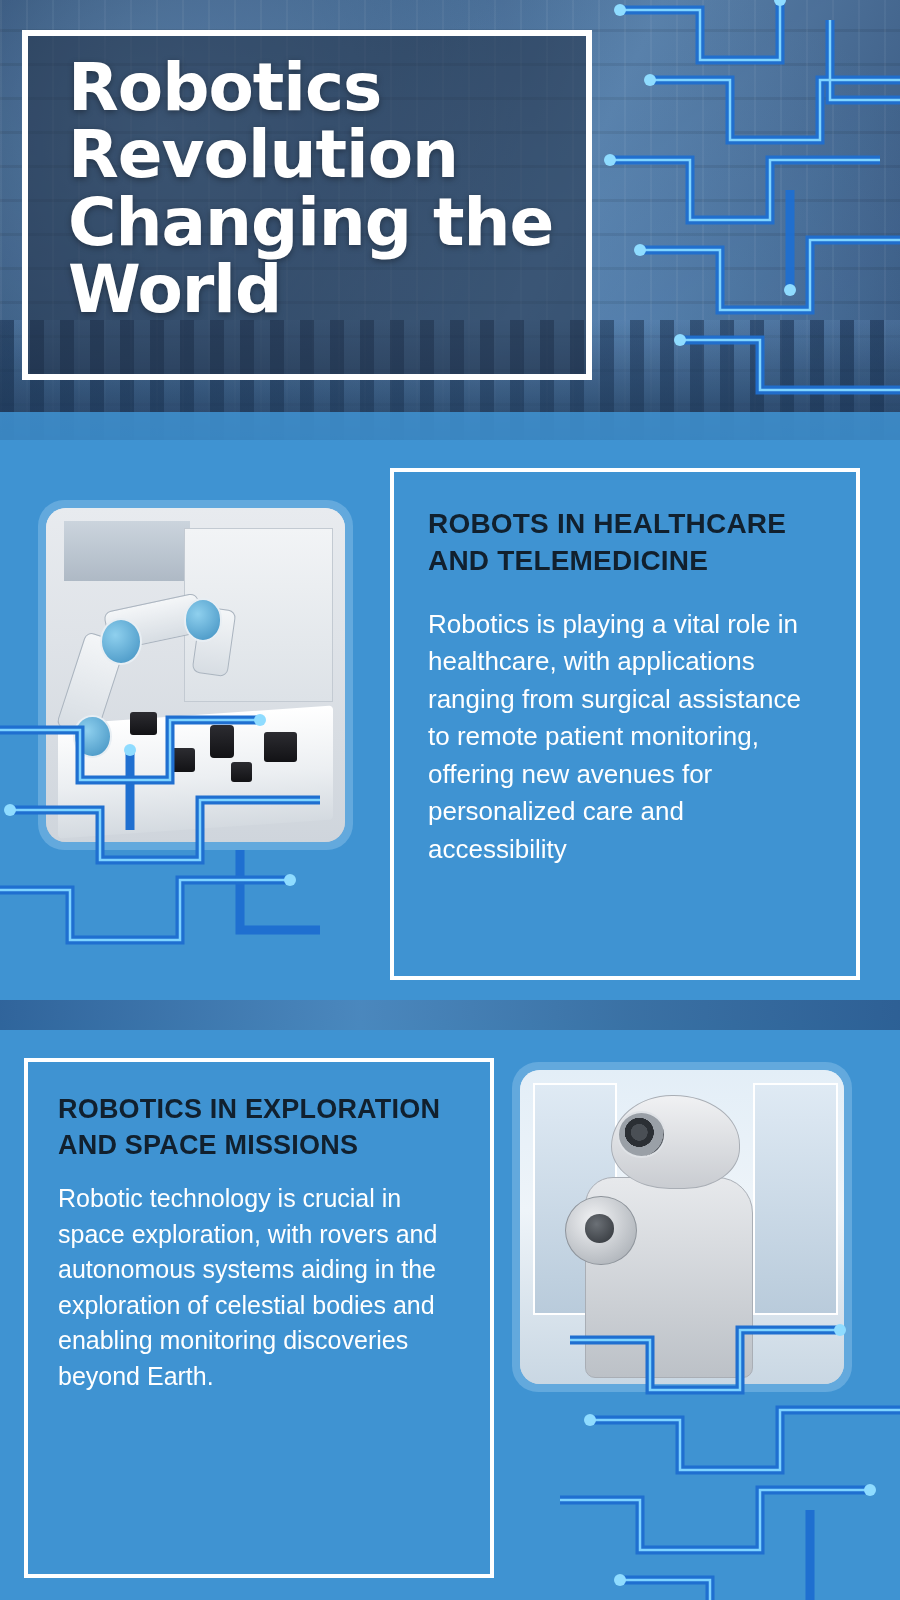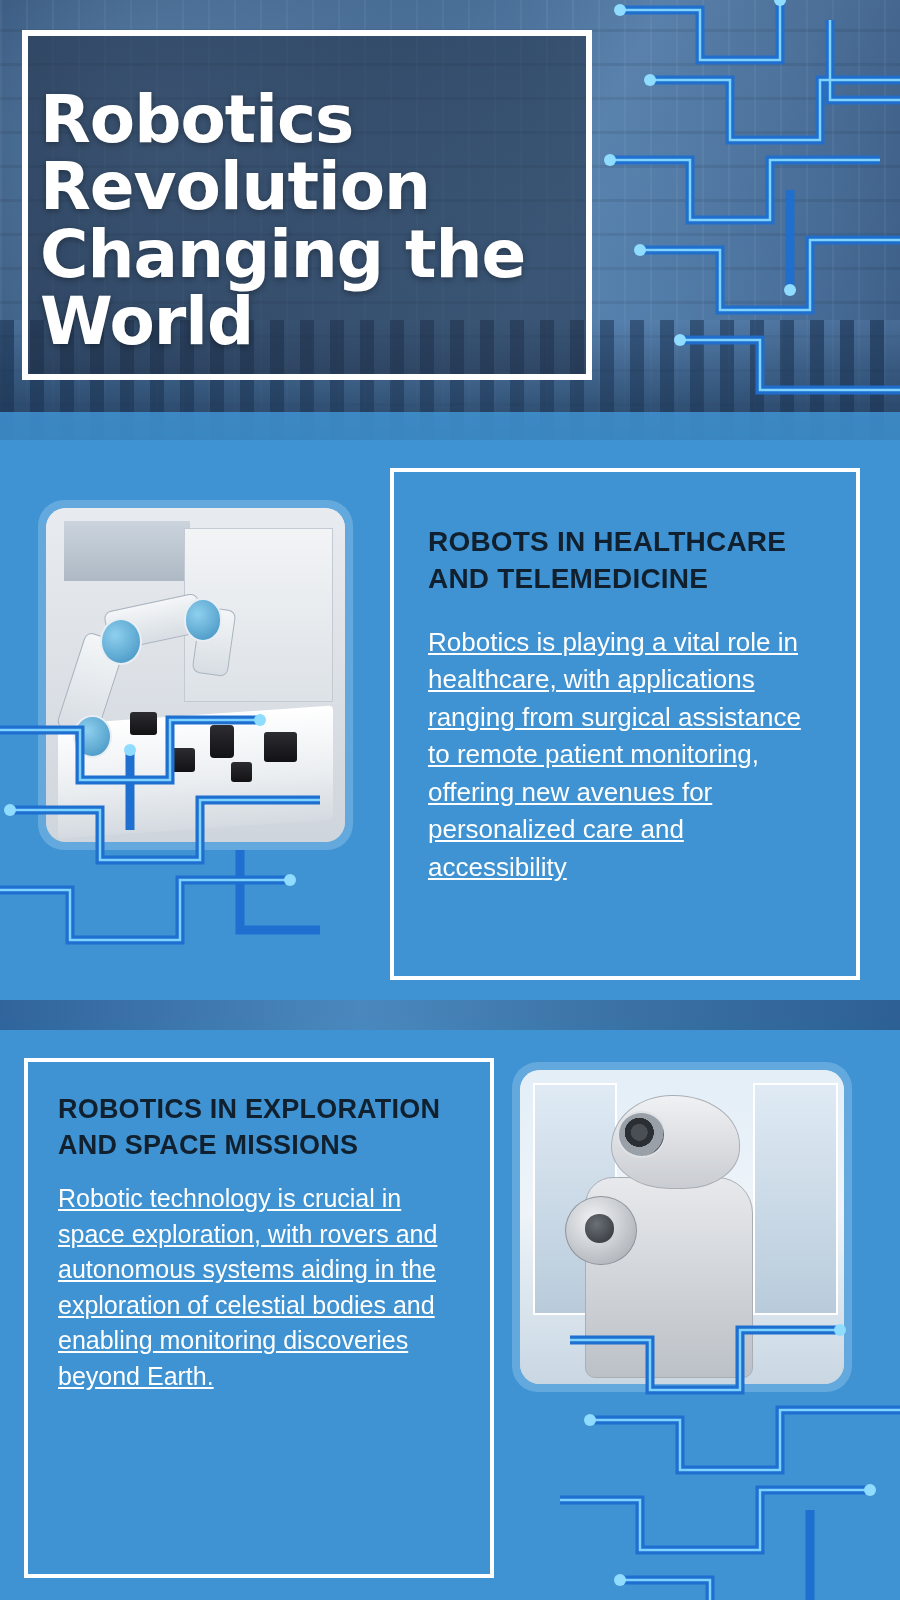--- a/index.html
+++ b/index.html
@@ -65,7 +65,7 @@
   }
   .hero-title {
     position: absolute;
-    top: 18px; left: 12px;
+    top: 18px; left: 40px;
     width: 560px;
     color: #ffffff;
     font-family: "DejaVu Sans", sans-serif;
@@ -74,7 +74,6 @@
     line-height: 1.02;
     letter-spacing: -1px;
     text-shadow: 0 2px 6px rgba(0,0,0,.35);
-    margin-top: 32px;
   }
 
   

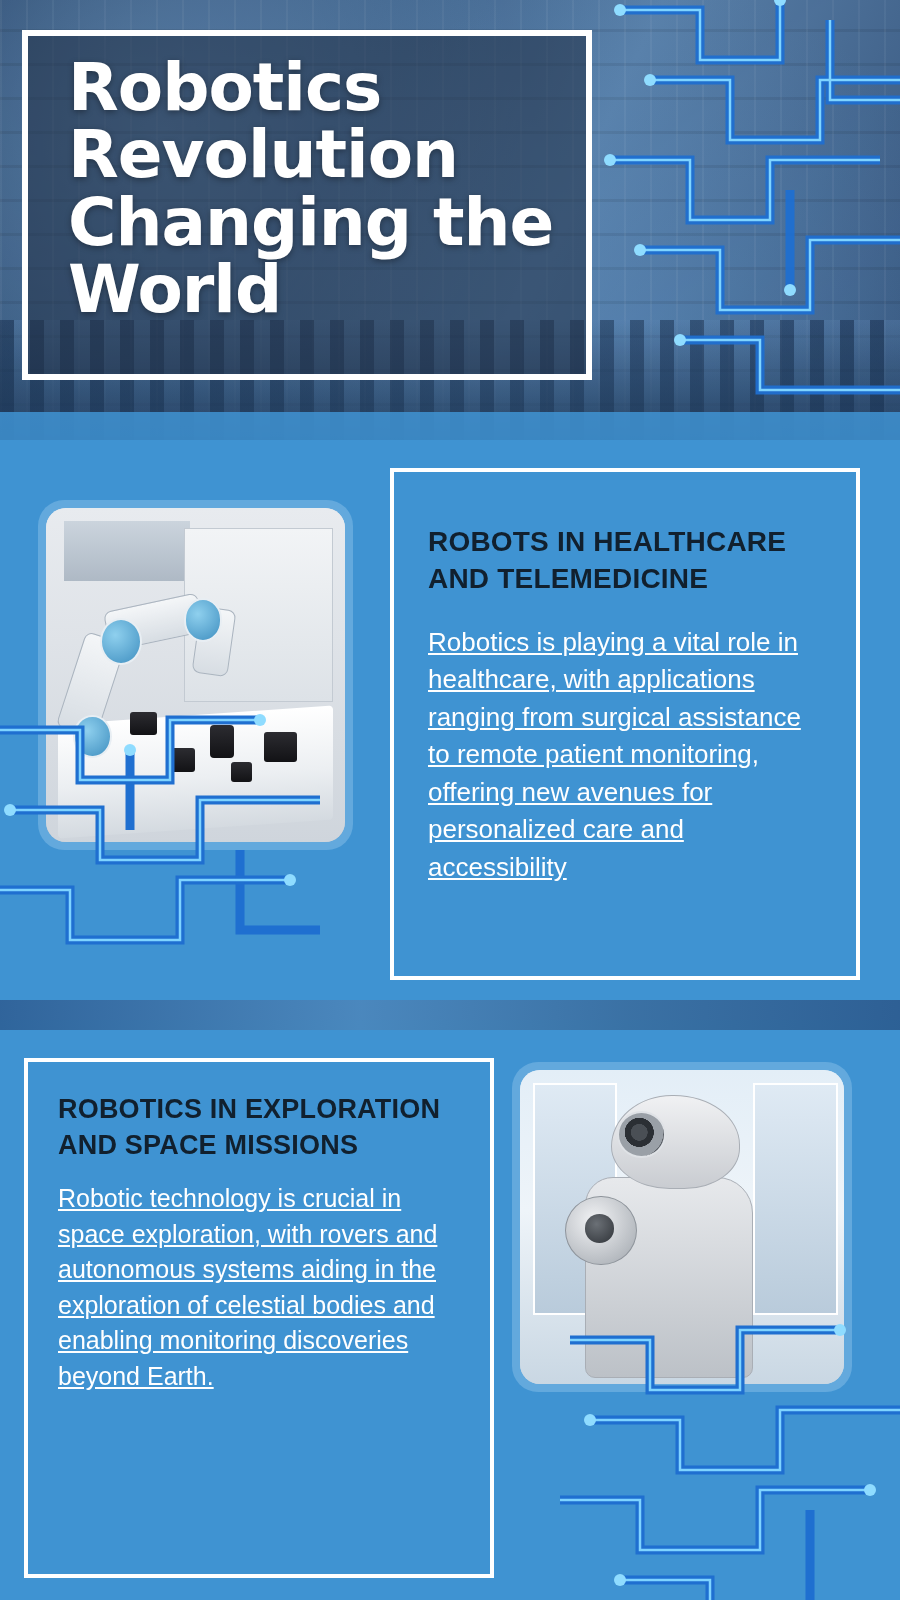--- a/index.html
+++ b/index.html
@@ -151,7 +151,7 @@
     top: 28px; left: 390px;
     width: 470px; height: 512px;
     border: 4px solid #ffffff;
-    padding: 52px 32px 20px 34px;
+    padding: 34px 32px 20px 34px;
   }
   .h-dark {
     color: #11202e;

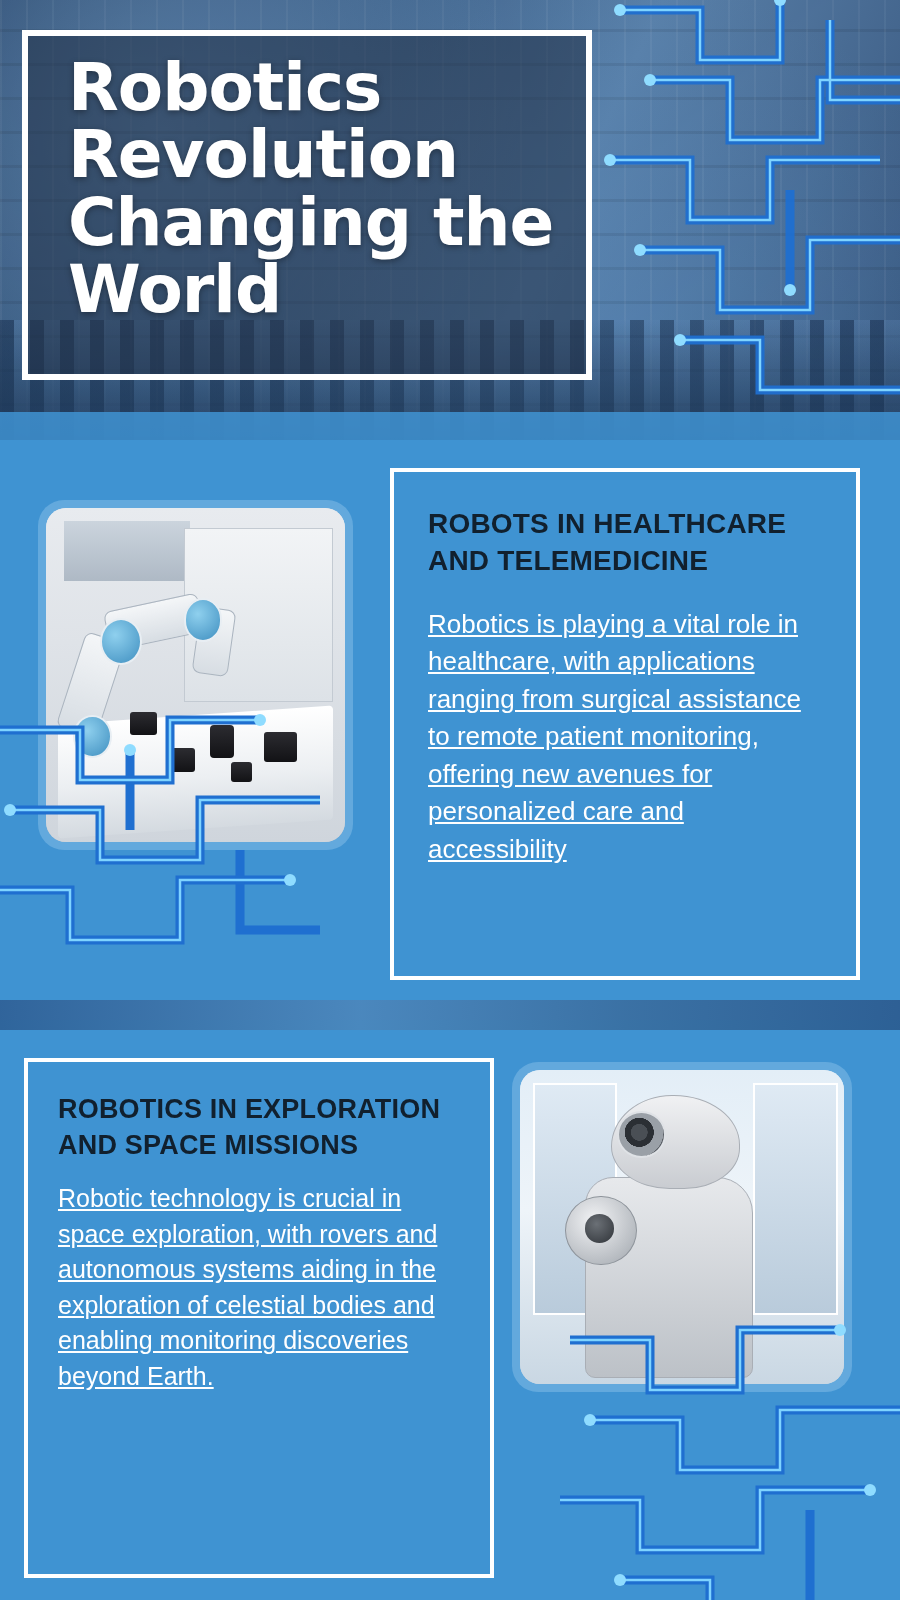--- a/index.html
+++ b/index.html
@@ -165,7 +165,6 @@
     font-size: 26px;
     line-height: 1.44;
     margin-top: 26px;
-    text-decoration: underline;
   }
 
   

